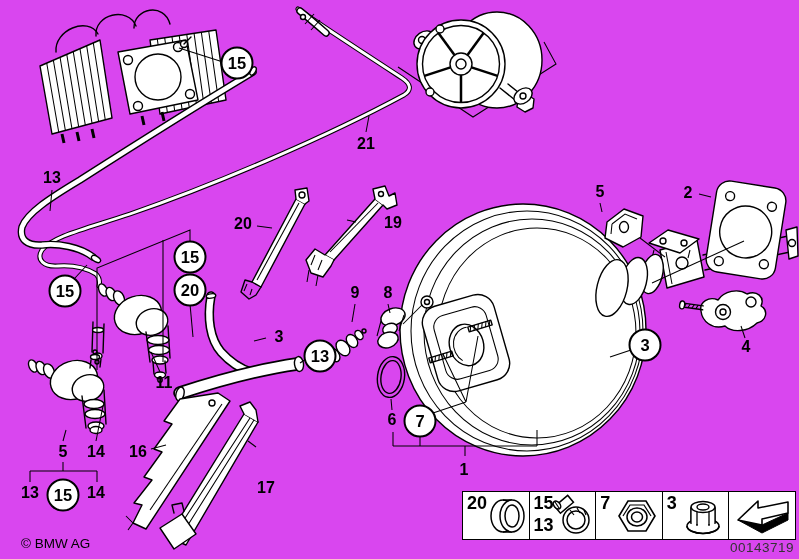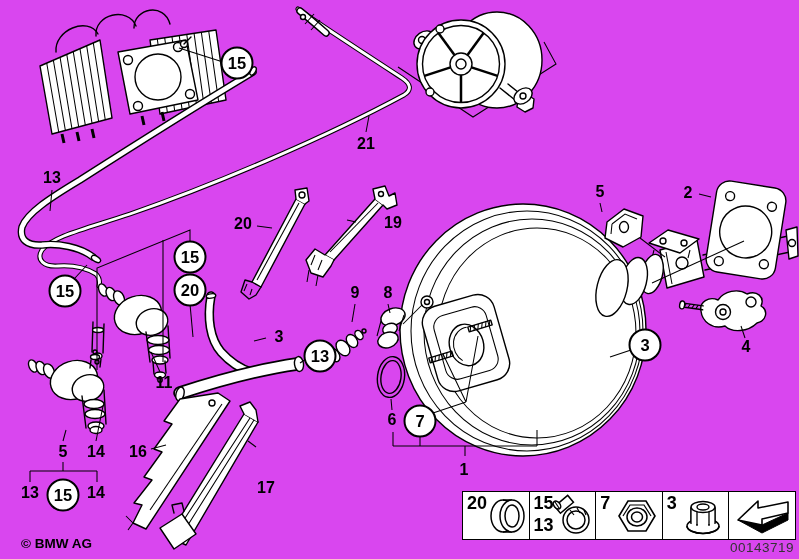--- a/index.html
+++ b/index.html
@@ -28,7 +28,7 @@
   .legend .num{position:absolute;left:4px;top:1px;font-weight:bold;font-size:18px;color:#000;}
   .legend .num2{position:absolute;left:4px;top:23px;font-weight:bold;font-size:18px;color:#000;}
   .legend .ic{position:absolute;right:1px;top:1px;}
-  .copyright{position:absolute;left:21px;top:536px;font-size:13.5px;font-weight:bold;color:#000;}
+  .copyright{position:absolute;left:21px;top:536px;font-size:13.5px;font-weight:normal;color:#000;}
   .docnum{position:absolute;left:730px;top:540px;font-size:13.5px;color:#333;letter-spacing:.5px;}
 </style>
 </head>

